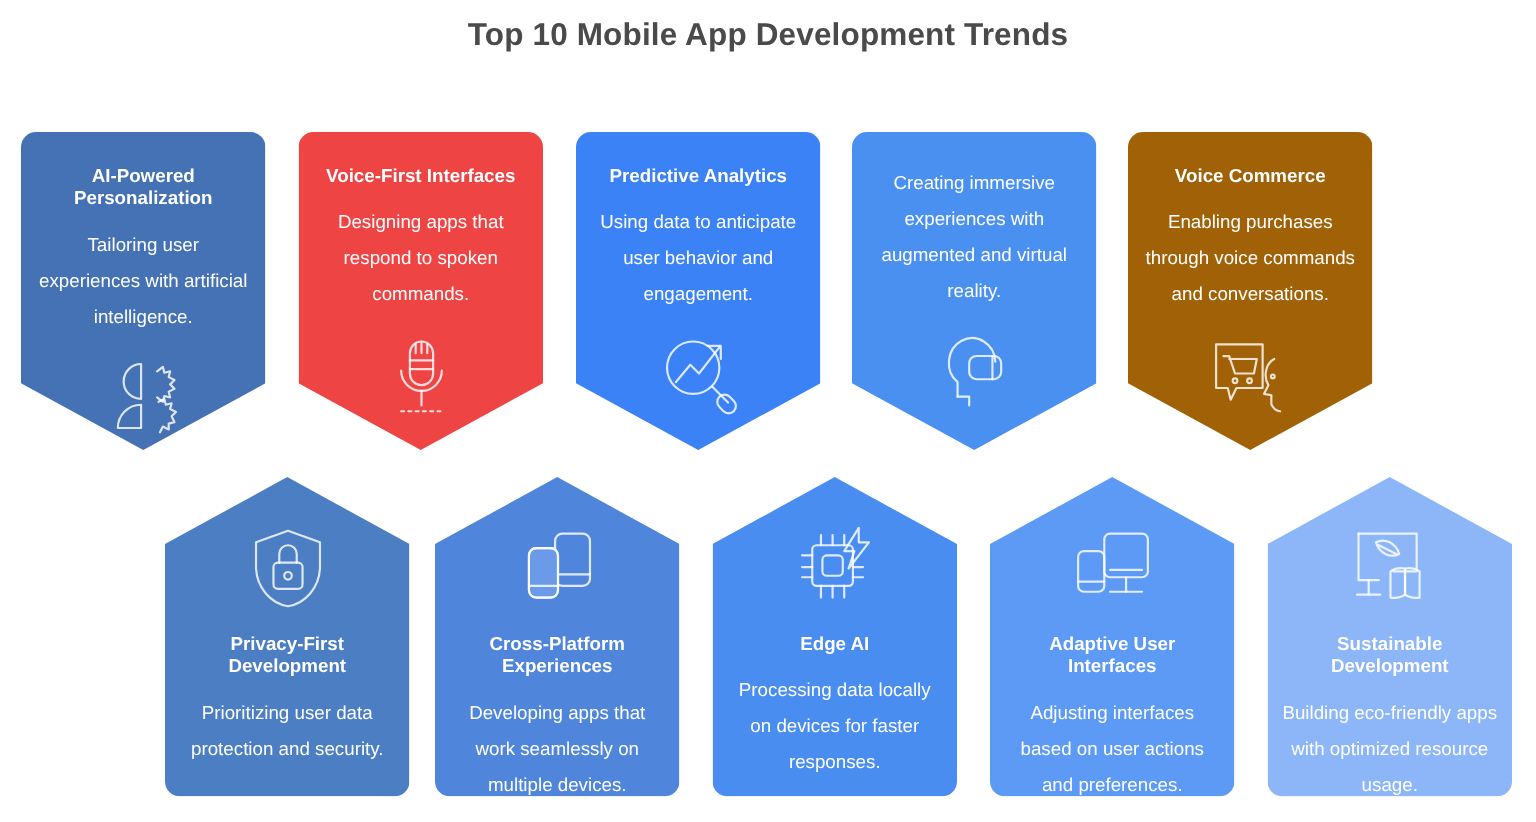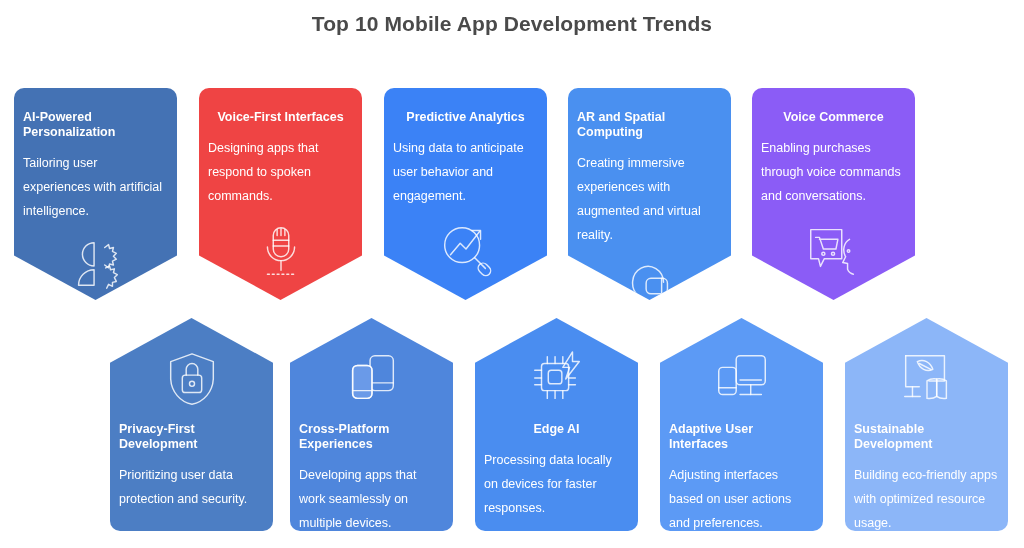--- a/index.html
+++ b/index.html
@@ -32,7 +32,7 @@
     align-items: center;
     padding: 0 9px;
     color: #ffffff;
-    text-align: left;
+    text-align: center;
   }
   .card.top {
     top: 88px;

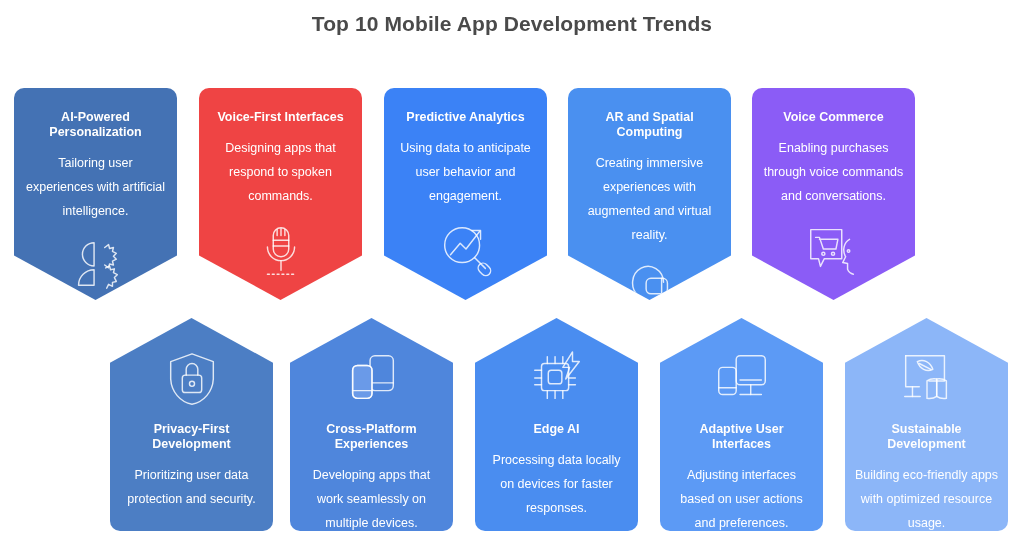--- a/index.html
+++ b/index.html
@@ -132,7 +132,6 @@
   </div>
 
   <div class="card top" style="left: 568px; background-color: rgb(74, 144, 240);">
-    <div class="card-title">AR and Spatial Computing</div>
     <div class="card-desc">Creating immersive experiences with augmented and virtual reality.</div>
     <div class="card-icon">
       <svg viewBox="0 0 64 64">

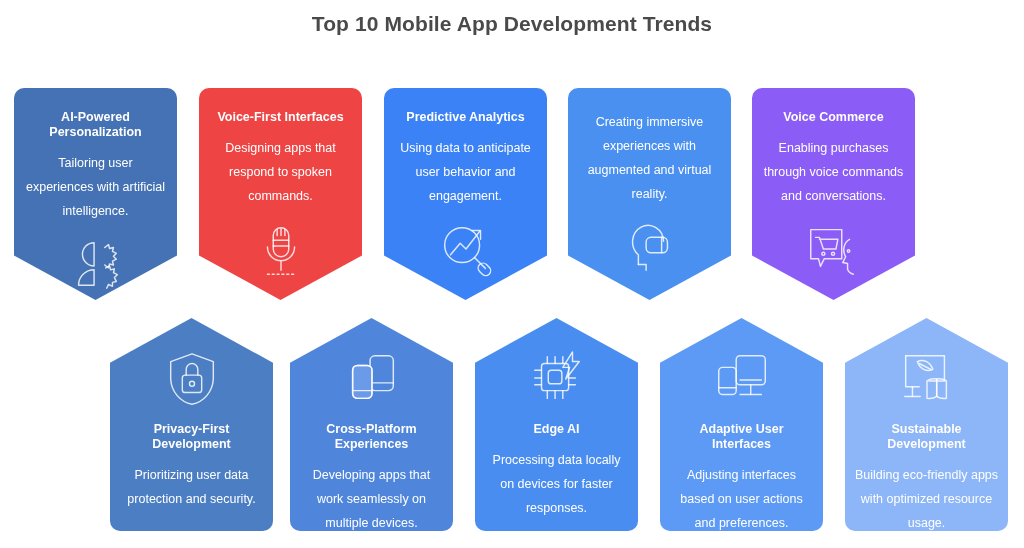--- a/index.html
+++ b/index.html
@@ -143,7 +143,7 @@
     </div>
   </div>
 
-  <div class="card top" style="left: 752px; background-color: #8b5cf6;">
+  <div class="card top" style="left: 752px; background-color: #a16207;">
     <div class="card-title">Voice Commerce</div>
     <div class="card-desc">Enabling purchases through voice commands and conversations.</div>
     <div class="card-icon">

